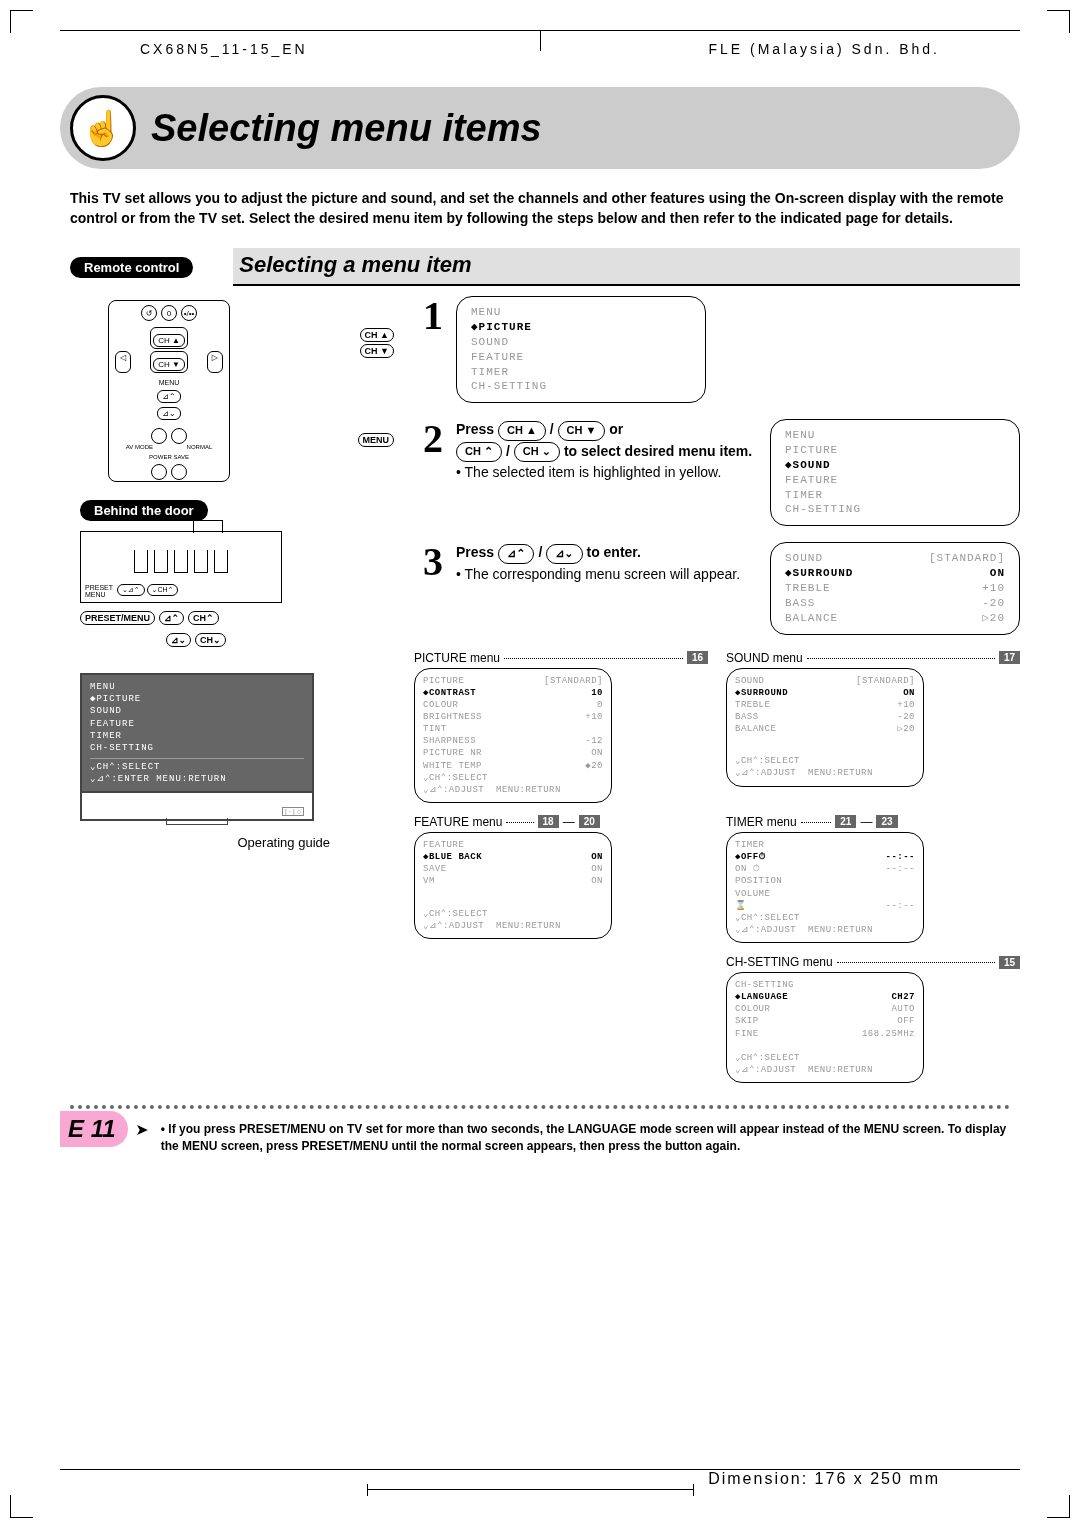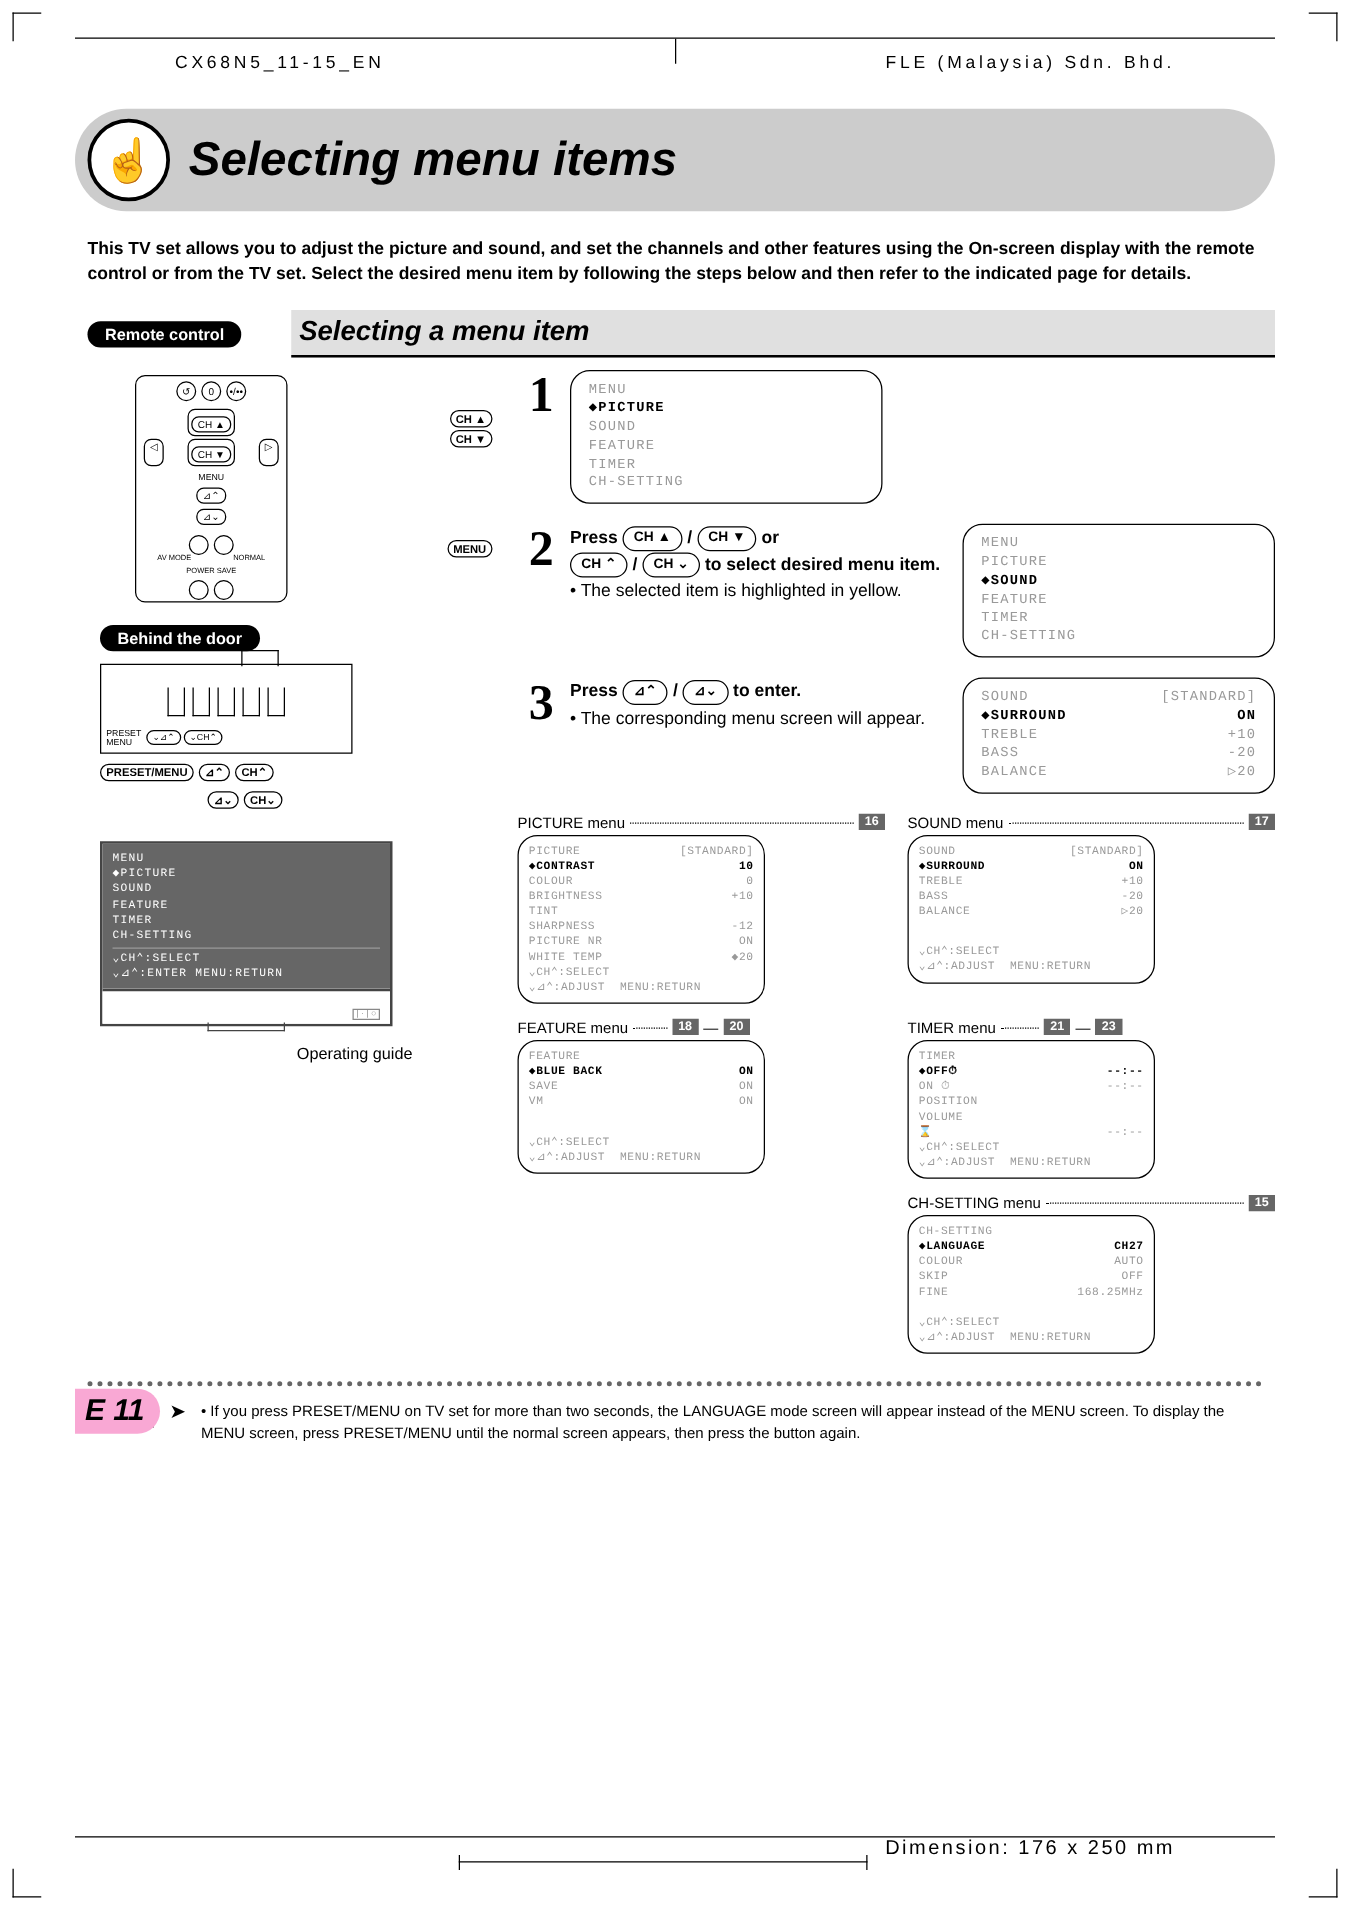--- a/index.html
+++ b/index.html
@@ -522,7 +522,7 @@
   <div class="note-row">
     <span class="note-label">NOTE</span>
     <span class="note-arrow">➤</span>
-    <div style="flex:1;">
+    <div style="flex:1;font-weight:bold;">
       <div>• <span>If you press PRESET/MENU on TV set for more than two seconds, the LANGUAGE mode screen will appear instead of the MENU screen. To display the MENU screen, press PRESET/MENU until the normal screen appears, then press the button again.</span></div>
     </div>
   </div>

